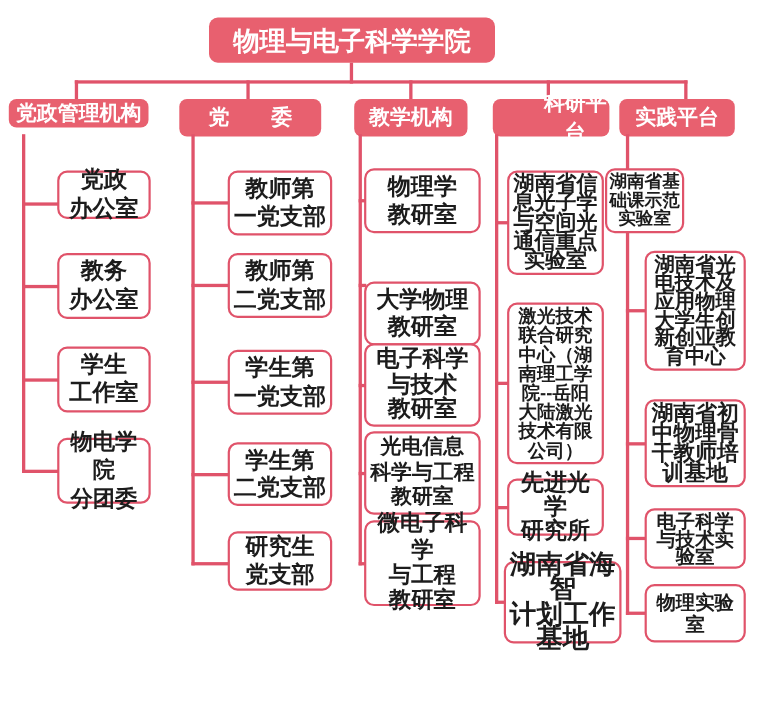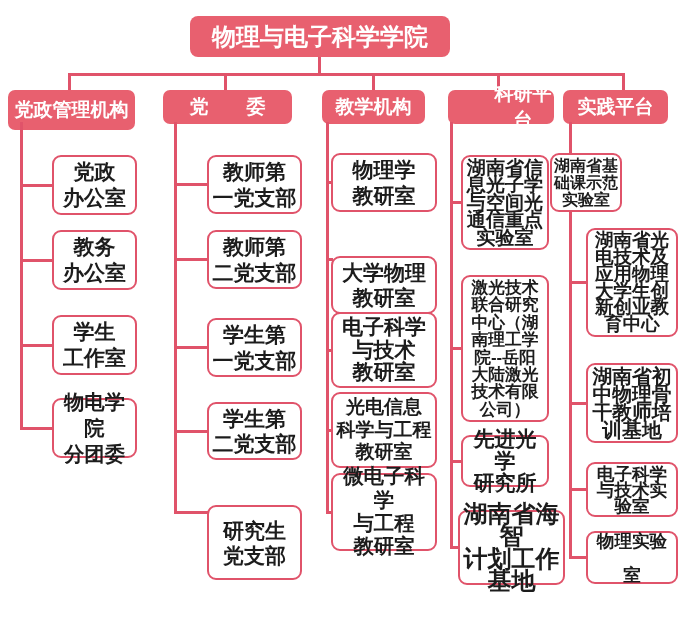--- a/index.html
+++ b/index.html
@@ -36,7 +36,7 @@
       <div class="cline" style="left: 318px; top: 57px; width: 3px; height: 19px;"></div>
       <div class="cline" style="left: 68px; top: 73px; width: 557px; height: 3px;"></div>
       <div class="cline" style="left: 68px; top: 73px; width: 3px; height: 17px;"></div>
-      <div class="node header-box" style="left: 8px; top: 90px; width: 127px; height: 40px;">党政管理机构</div>
+      <div class="node header-box" style="left: 8px; top: 90px; width: 127px; height: 26px;">党政管理机构</div>
       <div class="cline" style="left: 20px; top: 122px; width: 3px; height: 307.5px;"></div>
       <div class="cline" style="left: 20px; top: 184px; width: 34px; height: 3px;"></div>
       <div class="node child-box" style="left: 52px; top: 155px; width: 85px; height: 60px; font-size: 21px; line-height: 26px;">党政

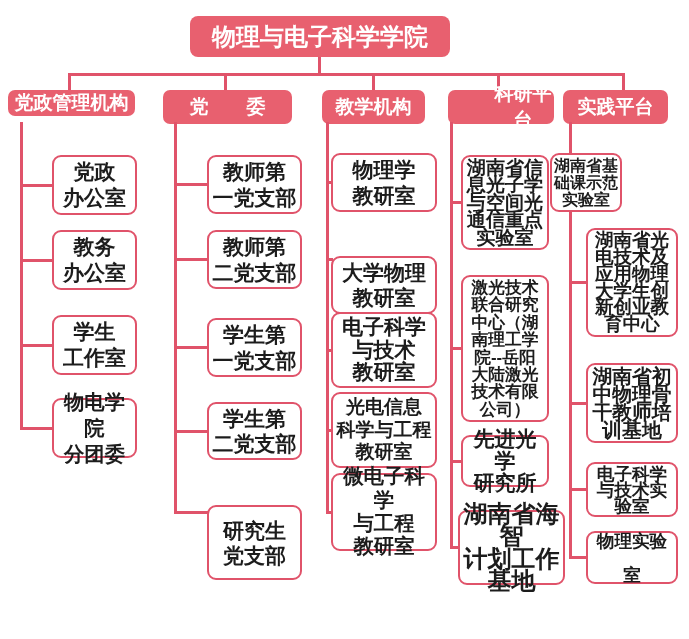--- a/index.html
+++ b/index.html
@@ -39,7 +39,7 @@
       <div class="node header-box" style="left: 8px; top: 90px; width: 127px; height: 26px;">党政管理机构</div>
       <div class="cline" style="left: 20px; top: 122px; width: 3px; height: 307.5px;"></div>
       <div class="cline" style="left: 20px; top: 184px; width: 34px; height: 3px;"></div>
-      <div class="node child-box" style="left: 52px; top: 155px; width: 85px; height: 60px; font-size: 21px; line-height: 26px;">党政
+      <div class="node child-box" style="left: 52px; top: 155px; width: 85px; height: 44px; font-size: 21px; line-height: 26px;">党政
 办公室</div>
       <div class="cline" style="left: 20px; top: 259px; width: 34px; height: 3px;"></div>
       <div class="node child-box" style="left: 52px; top: 230px; width: 85px; height: 60px; font-size: 21px; line-height: 26px;">教务

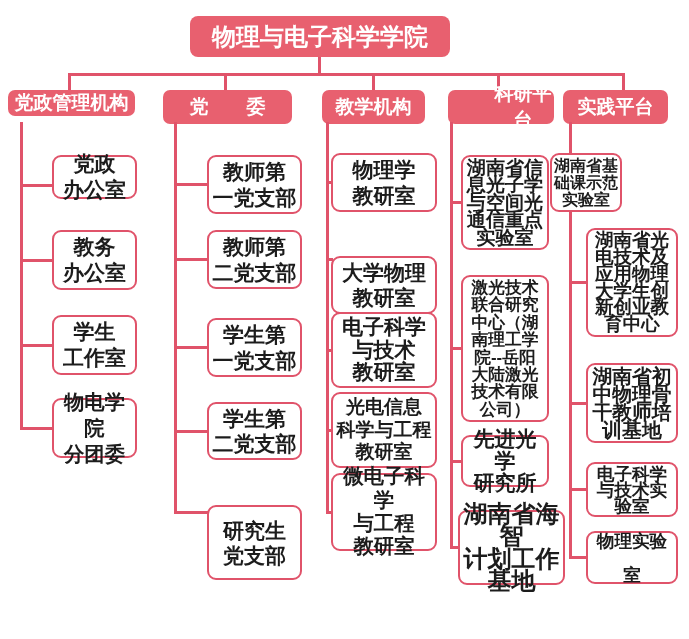--- a/index.html
+++ b/index.html
@@ -66,7 +66,7 @@
       <div class="node child-box" style="left: 207px; top: 402px; width: 95px; height: 58px; font-size: 21px; line-height: 25px;">学生第
 二党支部</div>
       <div class="cline" style="left: 174px; top: 511px; width: 35px; height: 3px;"></div>
-      <div class="node child-box" style="left: 207px; top: 505px; width: 95px; height: 75px; font-size: 21px; line-height: 25px;">研究生
+      <div class="node child-box" style="left: 207px; top: 483px; width: 95px; height: 54px; font-size: 21px; line-height: 25px;">研究生
 党支部</div>
       <div class="cline" style="left: 372px; top: 73px; width: 3px; height: 17px;"></div>
       <div class="node header-box" style="left: 322px; top: 90px; width: 103px; height: 34px;">教学机构</div>

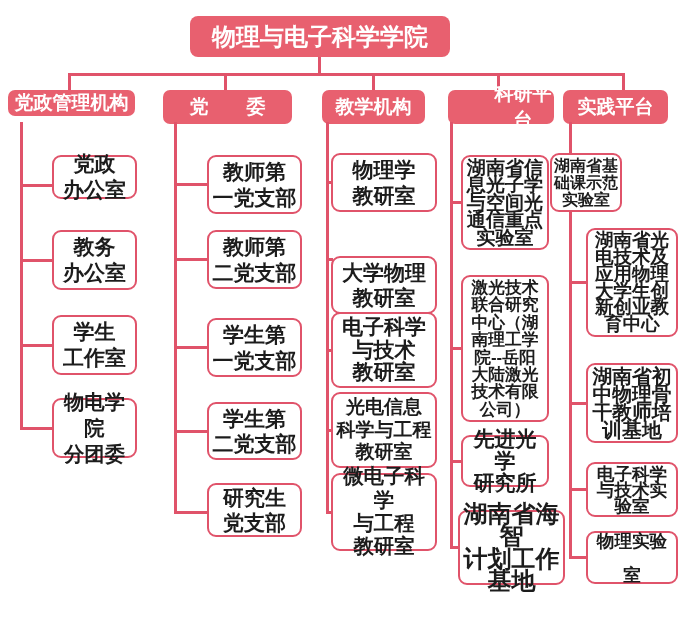--- a/index.html
+++ b/index.html
@@ -138,7 +138,7 @@
 与技术实
 验室</div>
       <div class="cline" style="left: 569px; top: 556px; width: 19px; height: 3px;"></div>
-      <div class="node child-box" style="left: 586px; top: 531px; width: 92px; height: 53px; font-size: 17.6px; line-height: 34px;">物理实验室</div>
+      <div class="node child-box" style="left: 586px; top: 531px; width: 92px; height: 53px; font-size: 17.6px; line-height: 20px;">物理实验室</div>
     </div>
 </div>
 

